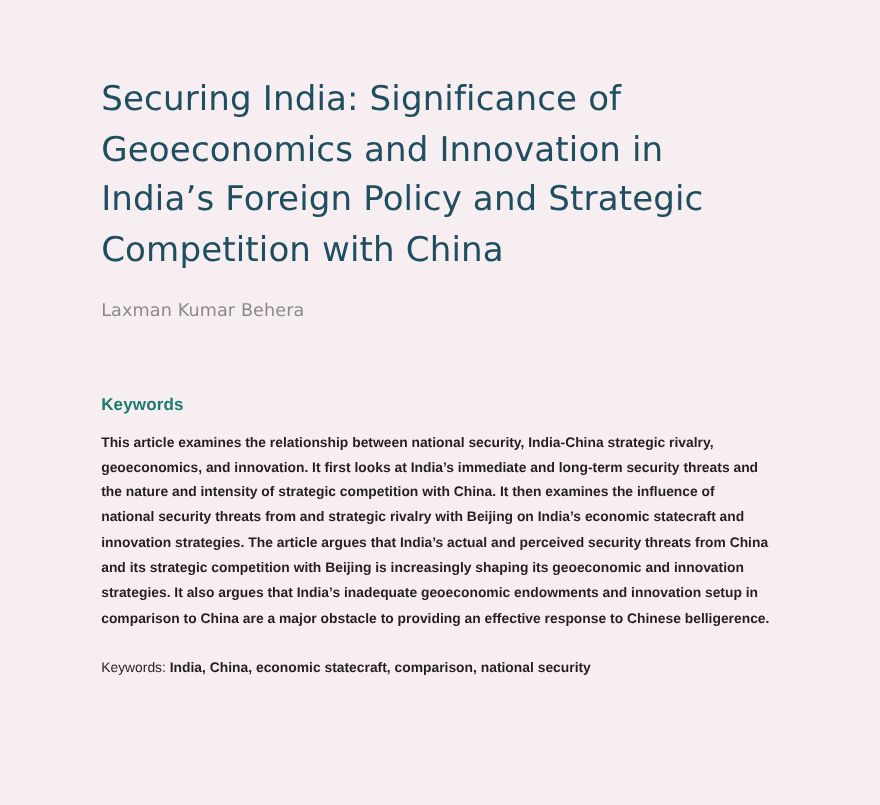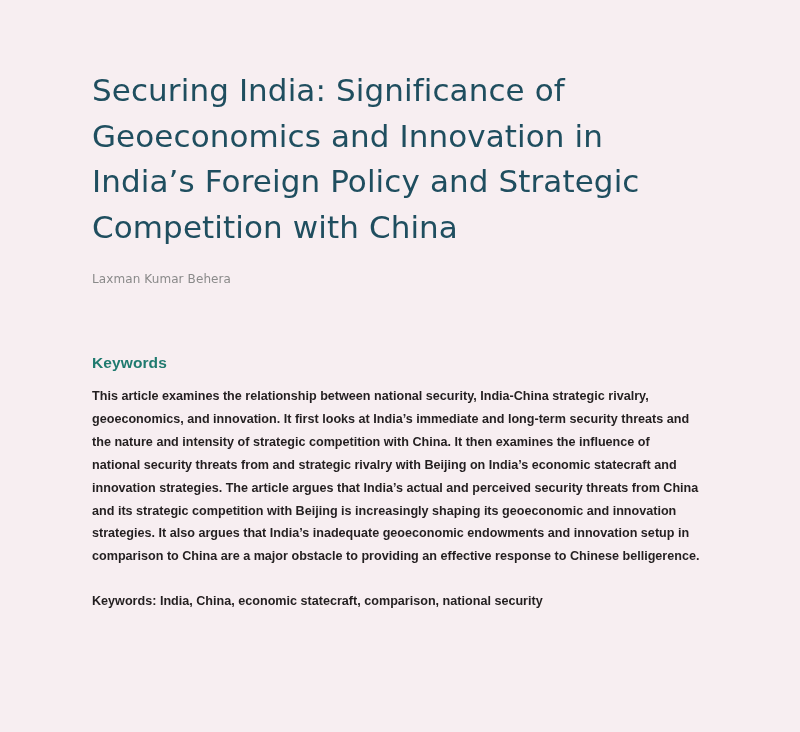--- a/index.html
+++ b/index.html
@@ -39,7 +39,7 @@
   .author {
     color: #8a8a8a;
     font-family: "DejaVu Sans", sans-serif;
-    font-size: 12px;
+    font-size: 16px;
     font-weight: 400;
     line-height: 1.4;
     margin-top: 21px;

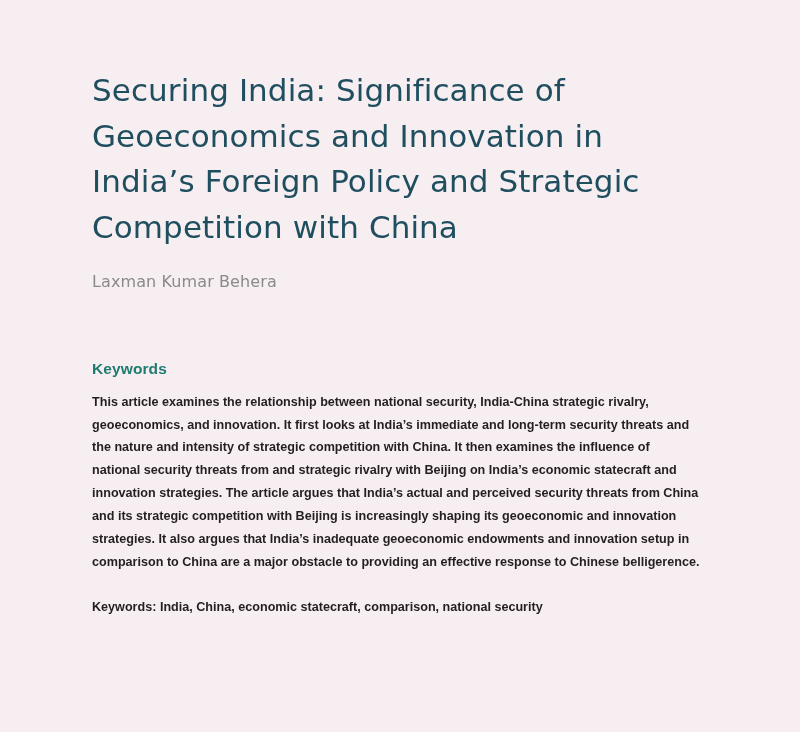--- a/index.html
+++ b/index.html
@@ -70,7 +70,7 @@
     margin-top: 22px;
   }
   .keywords-label {
-    font-weight: bold;
+    font-weight: normal;
   }
 </style>
 </head>

